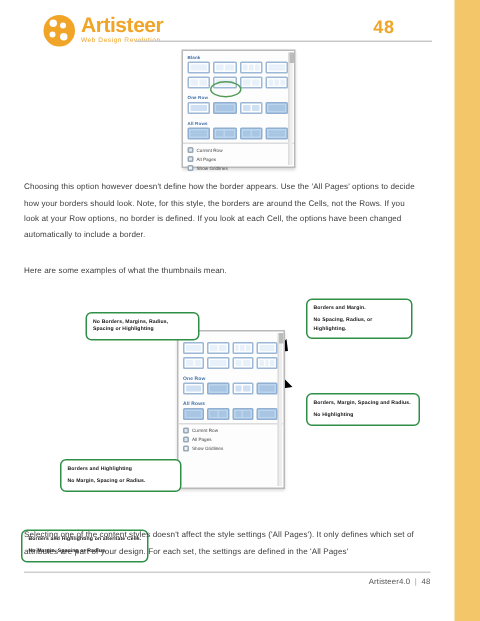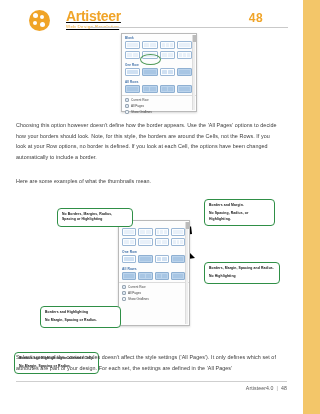--- a/index.html
+++ b/index.html
@@ -35,7 +35,7 @@
   .logo-mark .h2 { left:11px; top:5px; width:4px; height:4px; }
   .logo-mark .h3 { left:4px; top:11px; width:4px; height:4px; }
   .logo-mark .h4 { left:11px; top:12px; width:5px; height:5px; }
-  .logo-text { margin-left:16px;text-decoration:underline; }
+  .logo-text { margin-left:4px; }
   .logo-name {
     font-size:14px; font-weight:bold; color:#f0a428;
     letter-spacing:-0.3px; line-height:15px; font-family:"Liberation Sans", sans-serif;

